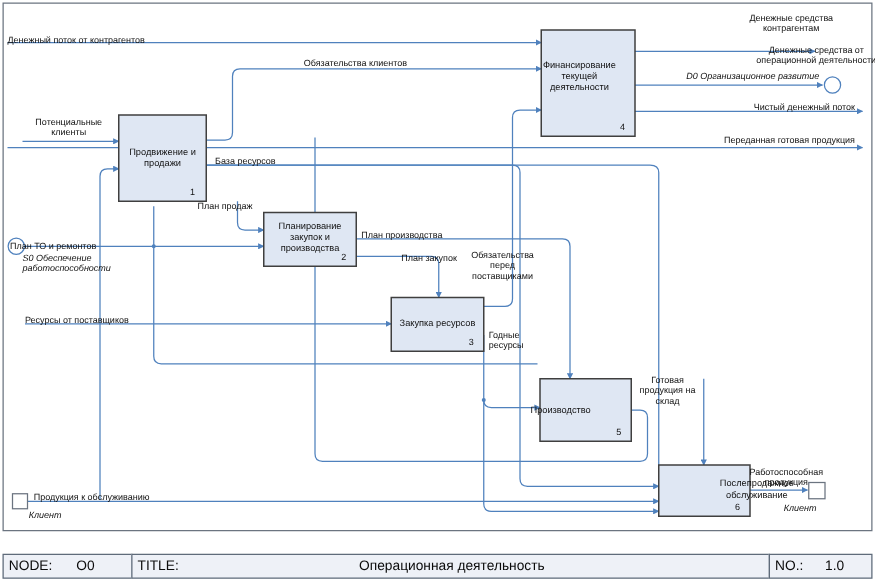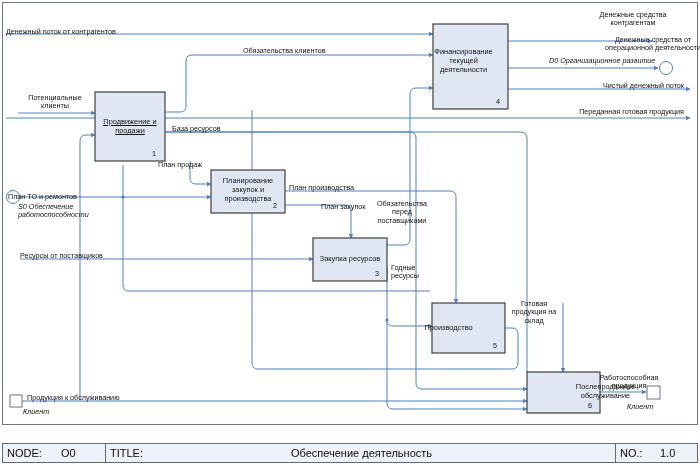--- a/index.html
+++ b/index.html
@@ -99,7 +99,7 @@
     </g>
   </svg>
 
-  <div class="boxtext" style="left:95px;top:117px;width:70px;text-decoration:underline;">Продвижение и
+  <div class="boxtext" style="left:95px;top:117px;width:70px;">Продвижение и
 продажи</div>
   <div class="boxnum" style="left:152px;top:149px;">1</div>
 

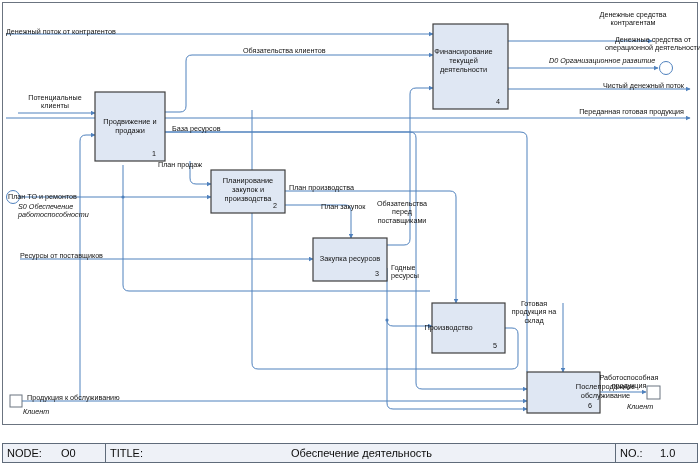--- a/index.html
+++ b/index.html
@@ -185,7 +185,7 @@
 
     <div class="tbcell" style="left:103px;top:18px;width:511px;">
       <span class="tbinner" style="left:4px;">TITLE:</span>
-      <span class="tbinner" style="left:0px;width:511px;text-align:center;">Обеспечение деятельность</span>
+      <span class="tbinner" style="left:0px;width:511px;text-align:center;">Операционная деятельность</span>
     </div>
 
     <div class="tbcell" style="left:613px;top:18px;width:83px;">

